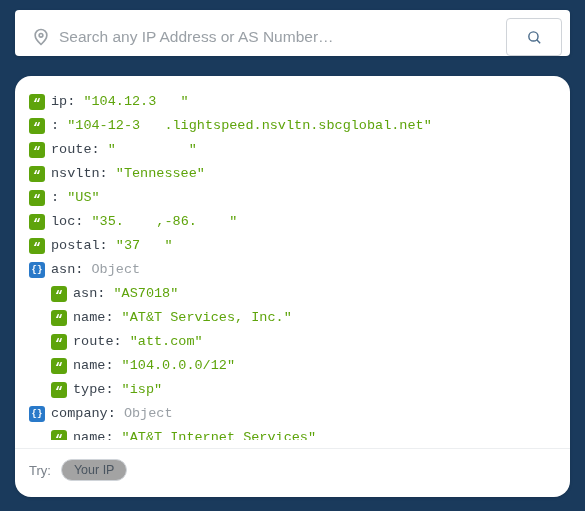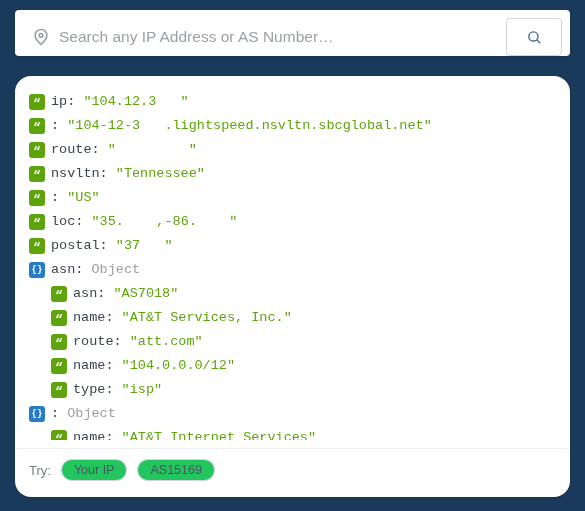--- a/index.html
+++ b/index.html
@@ -235,7 +235,7 @@
 
     <div class="row indent-1">
       <span class="badge badge-obj"></span>
-      <span class="key">: </span>
+      <span class="key">company</span><span class="key">: </span>
       <span class="obj">Object</span>
     </div>
 

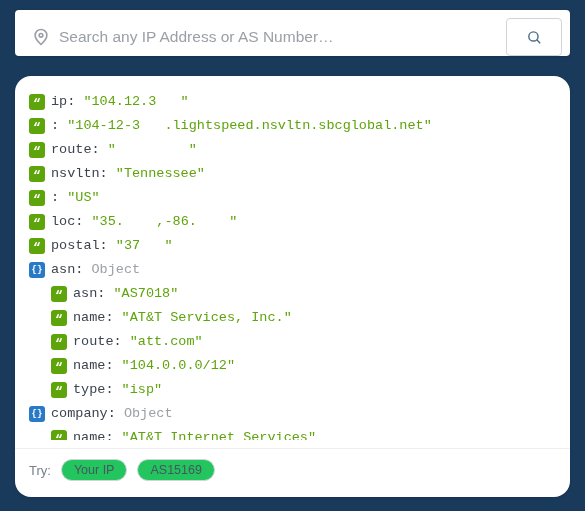--- a/index.html
+++ b/index.html
@@ -127,7 +127,7 @@
     padding: 3px 12px;
     font-size: 12.5px;
     color: #4a5560;
-    background: #22c55e;
+    background: #a3a3a3;
     cursor: pointer;
   }
 </style>

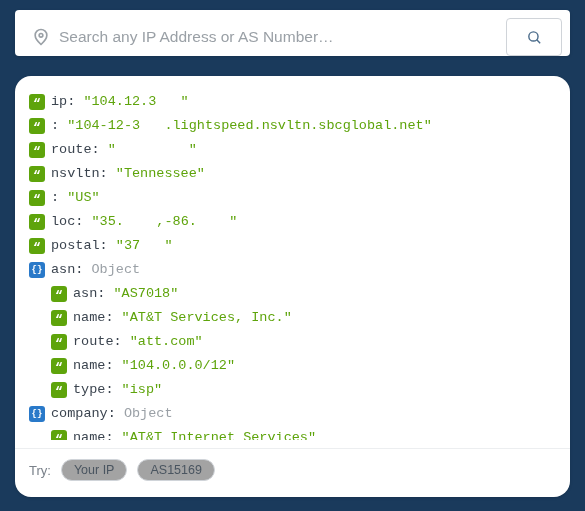--- a/index.html
+++ b/index.html
@@ -250,7 +250,6 @@
   <div class="try-bar">
     <span>Try:</span>
     <span class="chip">Your IP</span>
-    <span class="chip">AS15169</span>
   </div>
 </div>
 

